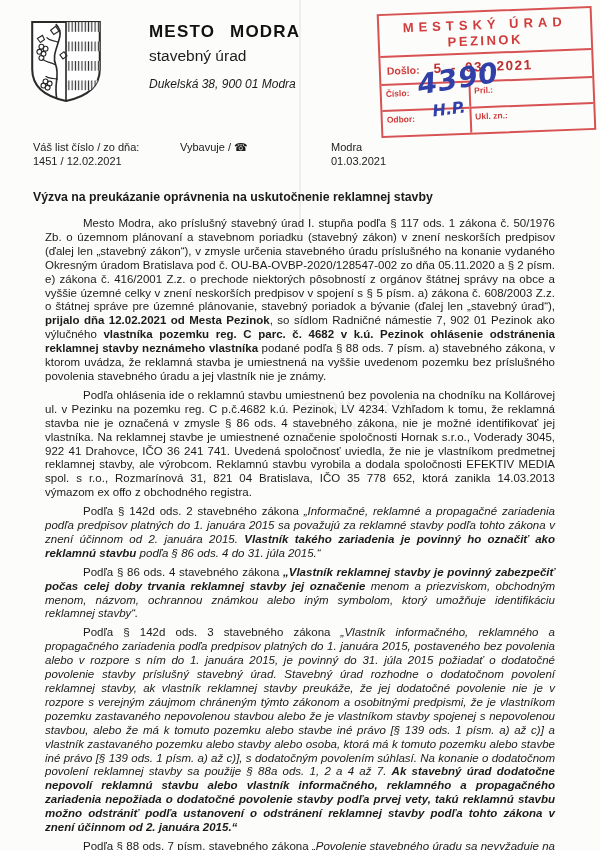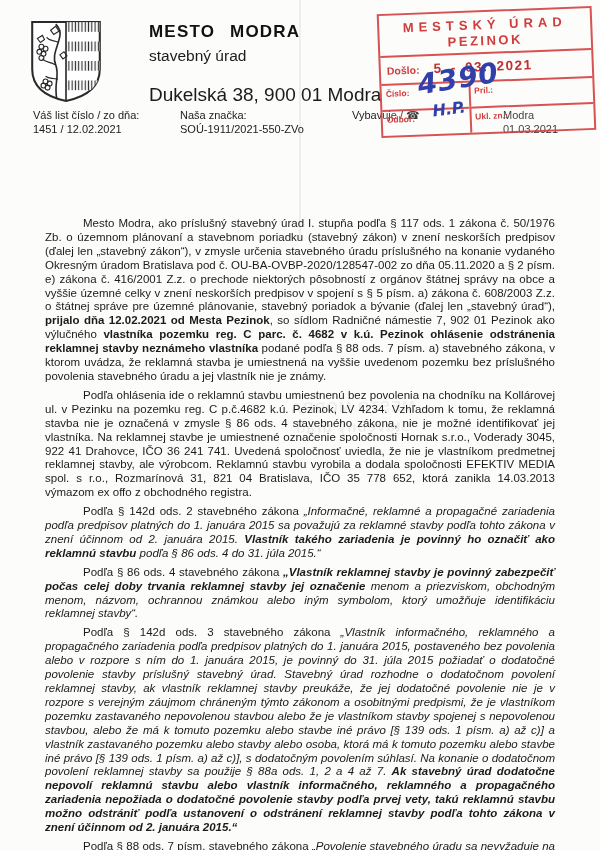--- a/index.html
+++ b/index.html
@@ -18,7 +18,7 @@
   .lh-text{padding-top:6px;}
   .lh-name{font-size:17px;font-weight:bold;letter-spacing:1.2px;word-spacing:9px;color:#111;}
   .lh-dept{font-size:15.5px;margin-top:5px;}
-  .lh-addr{font-size:19px;margin-top:19px;}
+  .lh-addr{font-size:12px;margin-top:12px;font-style:italic;}
   
   .stamp{
     position:absolute;top:10px;left:379px;width:211px;z-index:3;

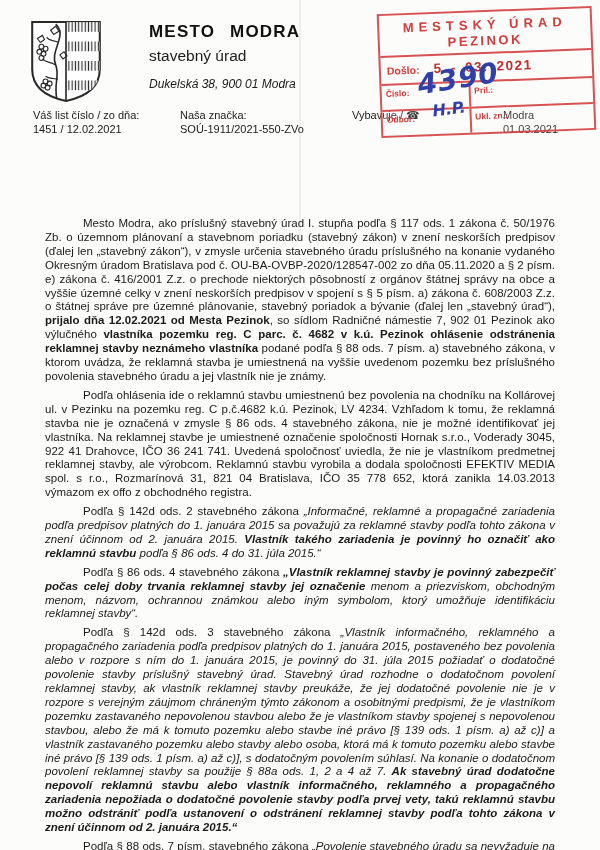--- a/index.html
+++ b/index.html
@@ -38,7 +38,7 @@
   .hw-num{top:52px;left:36px;font-size:28px;font-weight:bold;transform:rotate(-7deg);letter-spacing:1px;}
   .hw-odbor{top:88px;left:50px;font-size:16px;font-weight:bold;transform:rotate(-5deg);}
   
-  .ref{position:absolute;top:108px;left:33px;width:550px;display:flex;font-size:11px;line-height:14px;z-index:2;}
+  .ref{position:absolute;top:140px;left:33px;width:550px;display:flex;font-size:11px;line-height:14px;z-index:2;}
   .ref .c1{width:147px;} .ref .c2{width:172px;} .ref .c3{width:151px;} .ref .c4{flex:1;}
   
   .subject{position:absolute;top:190px;left:33px;font-size:12.3px;font-weight:bold;z-index:2;}

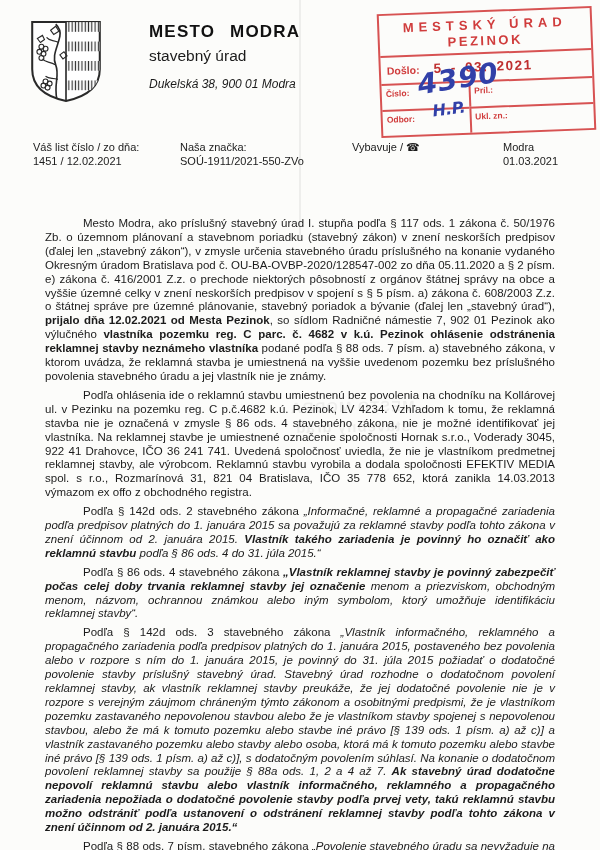--- a/index.html
+++ b/index.html
@@ -124,10 +124,6 @@
       <div>Váš list číslo / zo dňa:</div>
       <div>1451 / 12.02.2021</div>
     </div>
-    <div class="c2">
-      <div>Naša značka:</div>
-      <div>SOÚ-1911/2021-550-ZVo</div>
-    </div>
     <div class="c3">
       <div>
         <span>Vybavuje /</span>

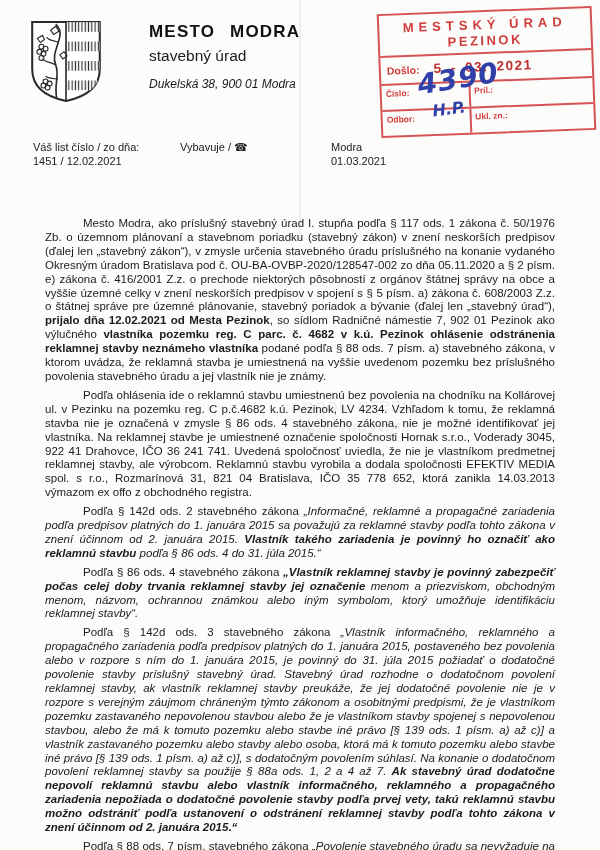--- a/index.html
+++ b/index.html
@@ -136,6 +136,7 @@
     </div>
   </div>
 
+  <div class="subject">Výzva na preukázanie oprávnenia na uskutočnenie reklamnej stavby</div>
 
   <div class="body-text">
       <p class="para"><span>Mesto Modra, ako príslušný stavebný úrad I. stupňa podľa § 117 ods. 1 zákona č. 50/1976 Zb. o územnom plánovaní a stavebnom poriadku (stavebný zákon) v znení neskorších predpisov (ďalej len „stavebný zákon“), v zmysle určenia stavebného úradu príslušného na konanie vydaného Okresným úradom Bratislava pod č. OU-BA-OVBP-2020/128547-002 zo dňa 05.11.2020 a § 2 písm. e) zákona č. 416/2001 Z.z. o prechode niektorých pôsobností z orgánov štátnej správy na obce a vyššie územné celky v znení neskorších predpisov v spojení s § 5 písm. a) zákona č. 608/2003 Z.z. o štátnej správe pre územné plánovanie, stavebný poriadok a bývanie (ďalej len „stavebný úrad“), </span><span class="b">prijalo dňa 12.02.2021 od Mesta Pezinok</span><span>, so sídlom Radničné námestie 7, 902 01 Pezinok ako výlučného </span><span class="b">vlastníka pozemku reg. C parc. č. 4682 v k.ú. Pezinok ohlásenie odstránenia reklamnej stavby neznámeho vlastníka</span><span> podané podľa § 88 ods. 7 písm. a) stavebného zákona, v ktorom uvádza, že reklamná stavba je umiestnená na vyššie uvedenom pozemku bez príslušného povolenia stavebného úradu a jej vlastník nie je známy.</span></p>

